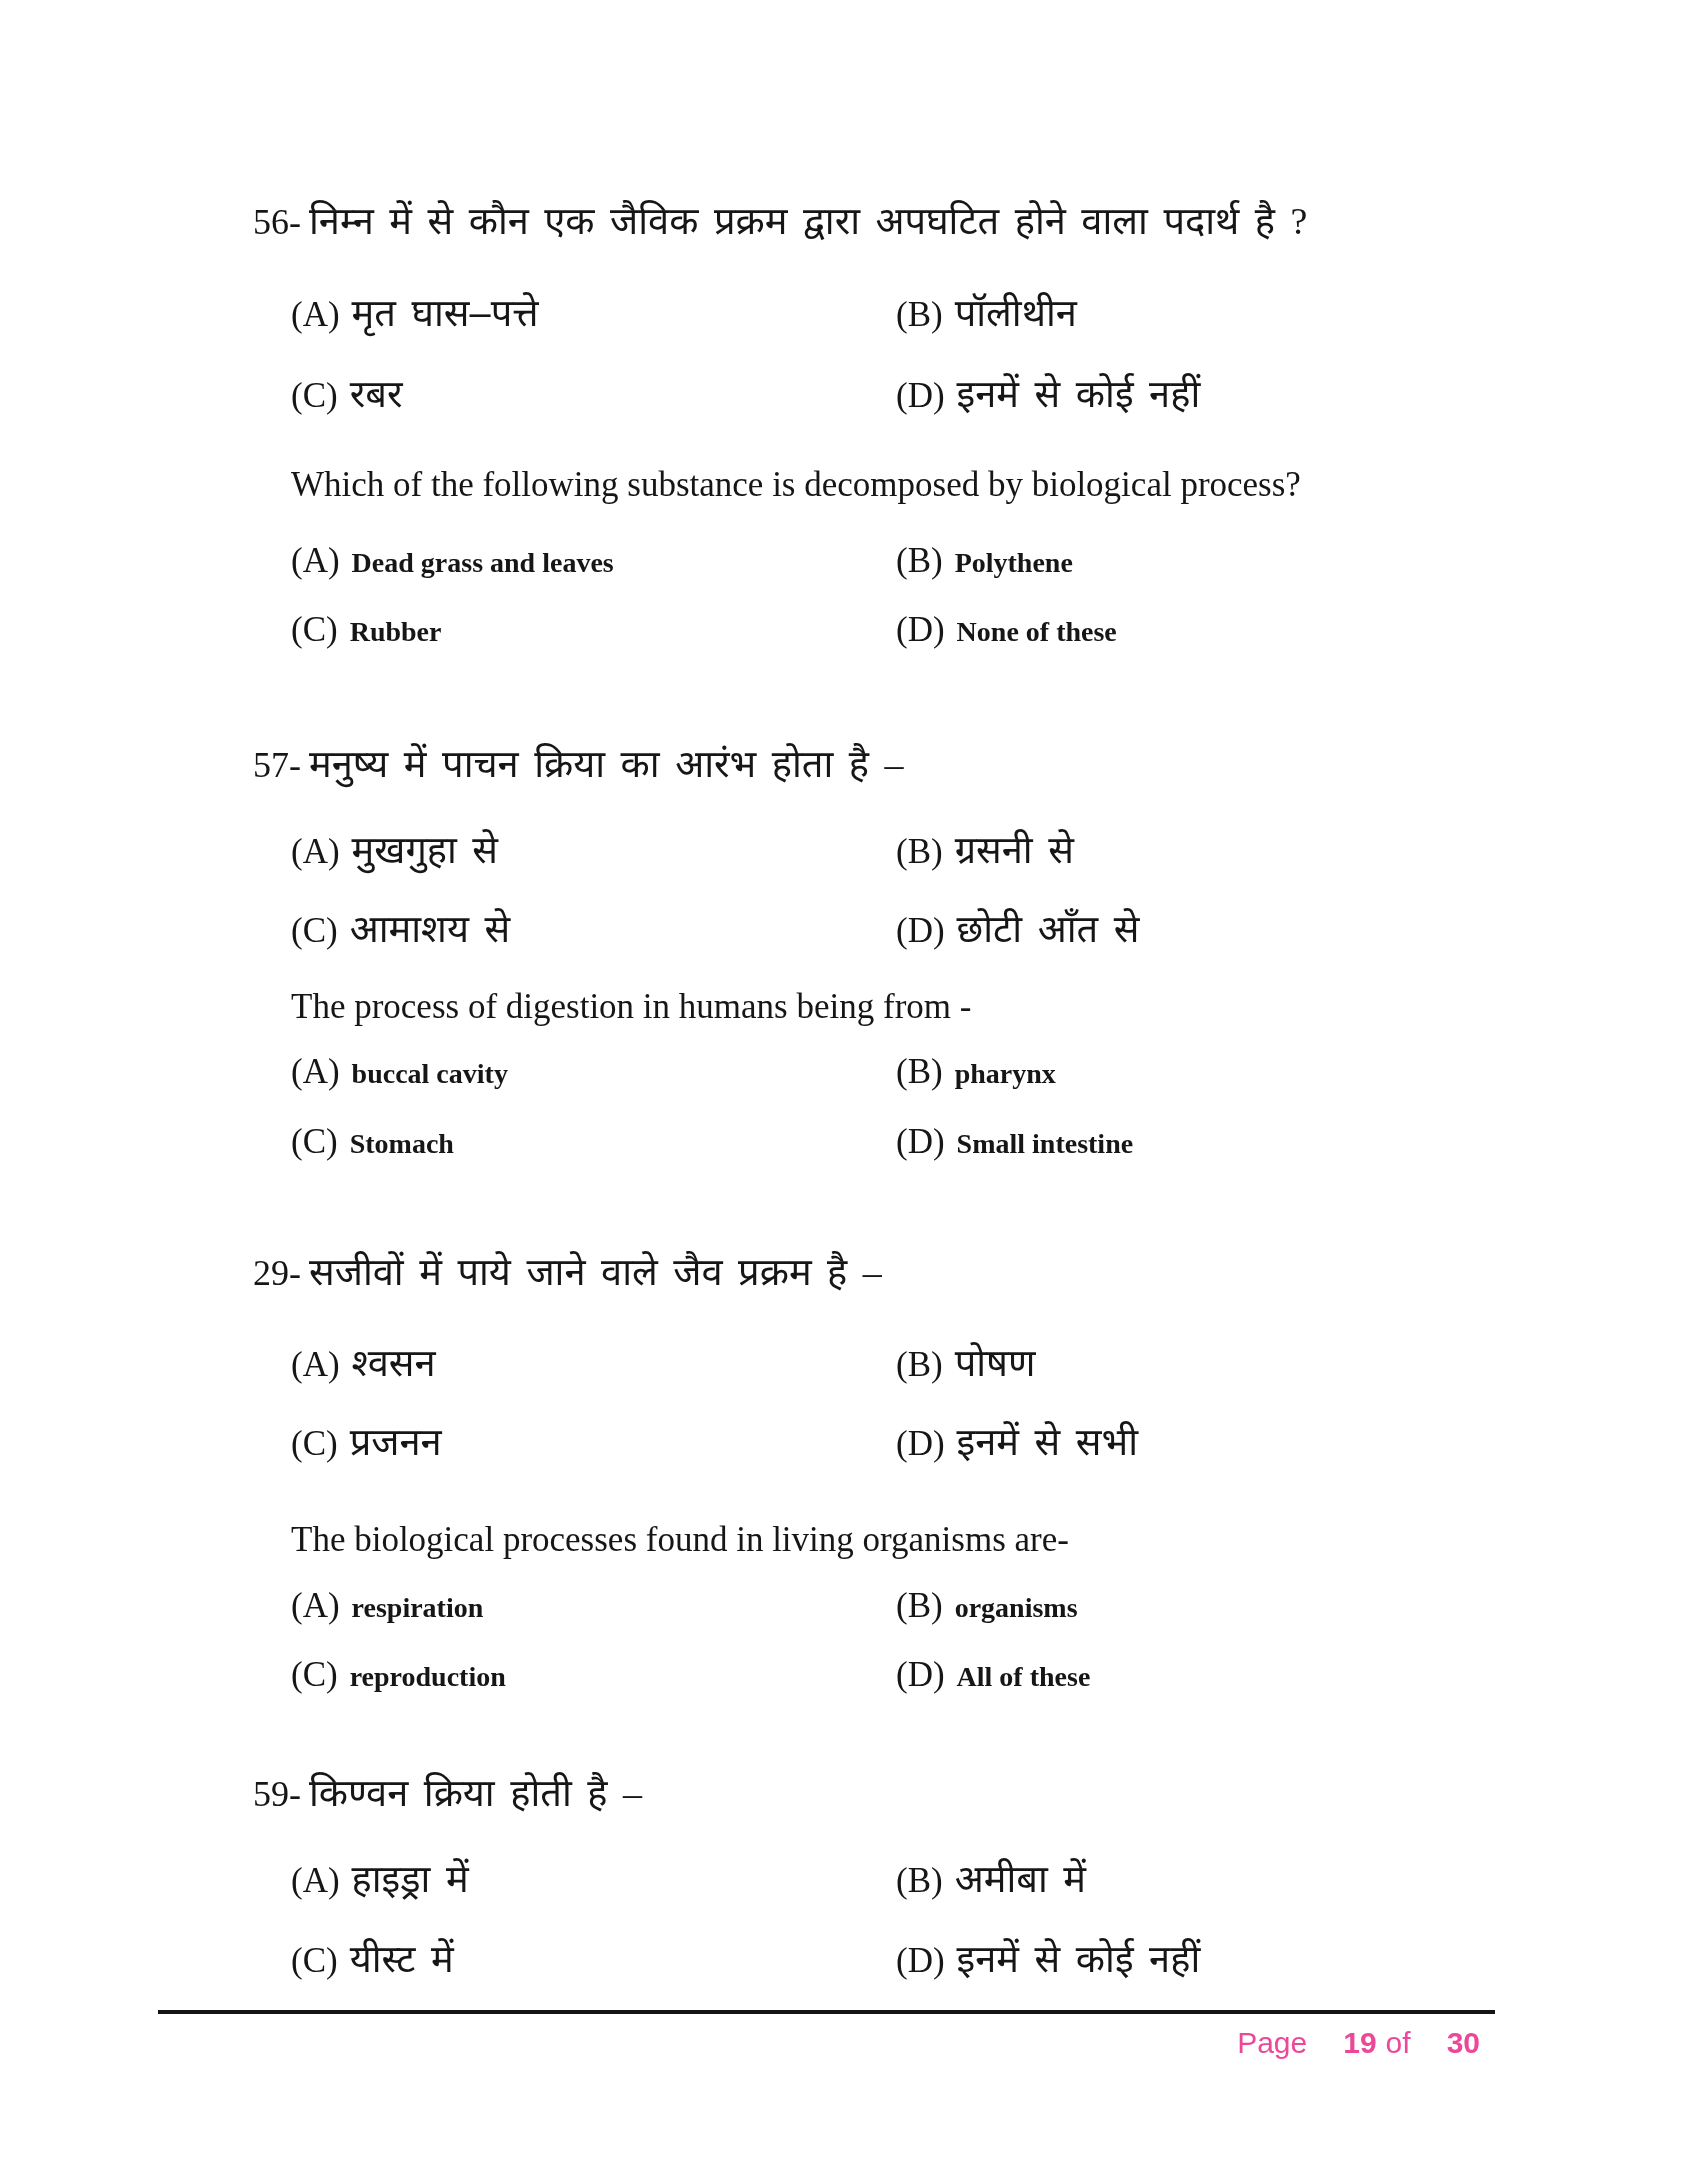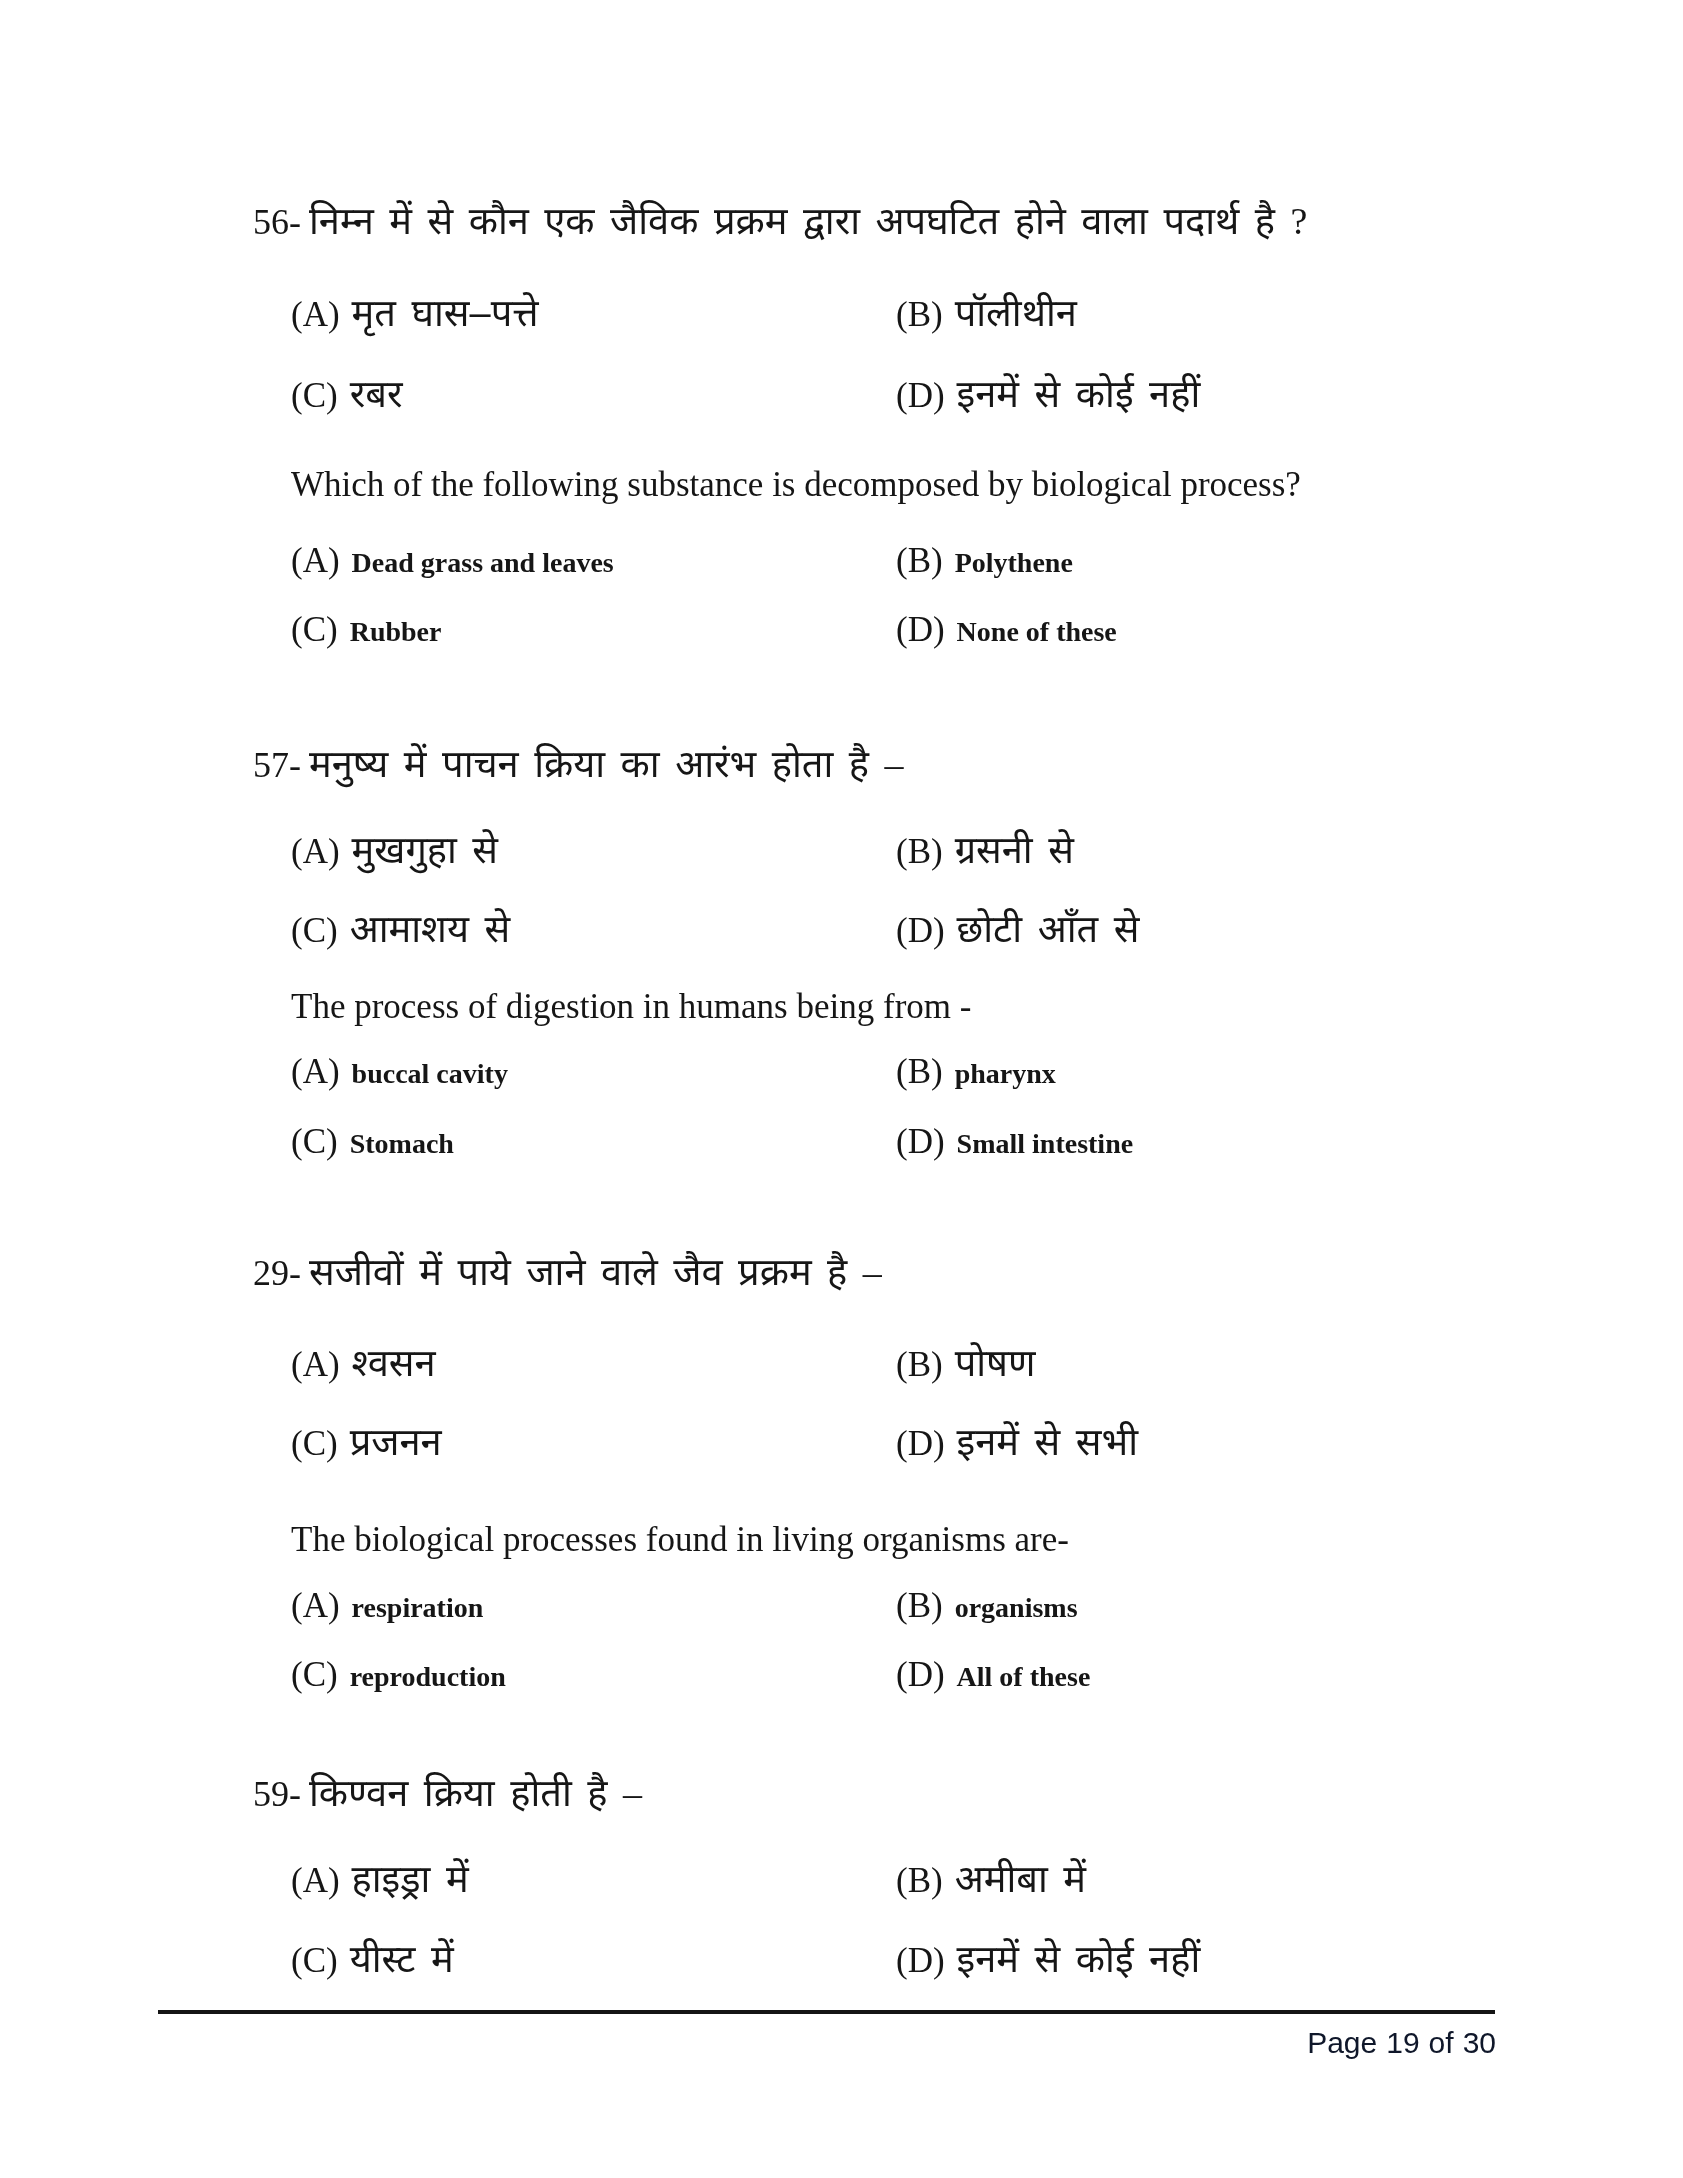--- a/index.html
+++ b/index.html
@@ -82,14 +82,14 @@
   .footer-text {
     position: absolute;
     top: 2026px;
-    left: 16px;
+    left: 0;
     width: 1480px;
     display: flex;
     justify-content: flex-end;
     gap: 9px;
     font-family: "Liberation Sans", "DejaVu Sans", sans-serif;
     font-size: 30px;
-    color: #0f172a;
+    color: #ec4899;
   }
   .footer-text .bold { font-weight: normal; }
 </style>

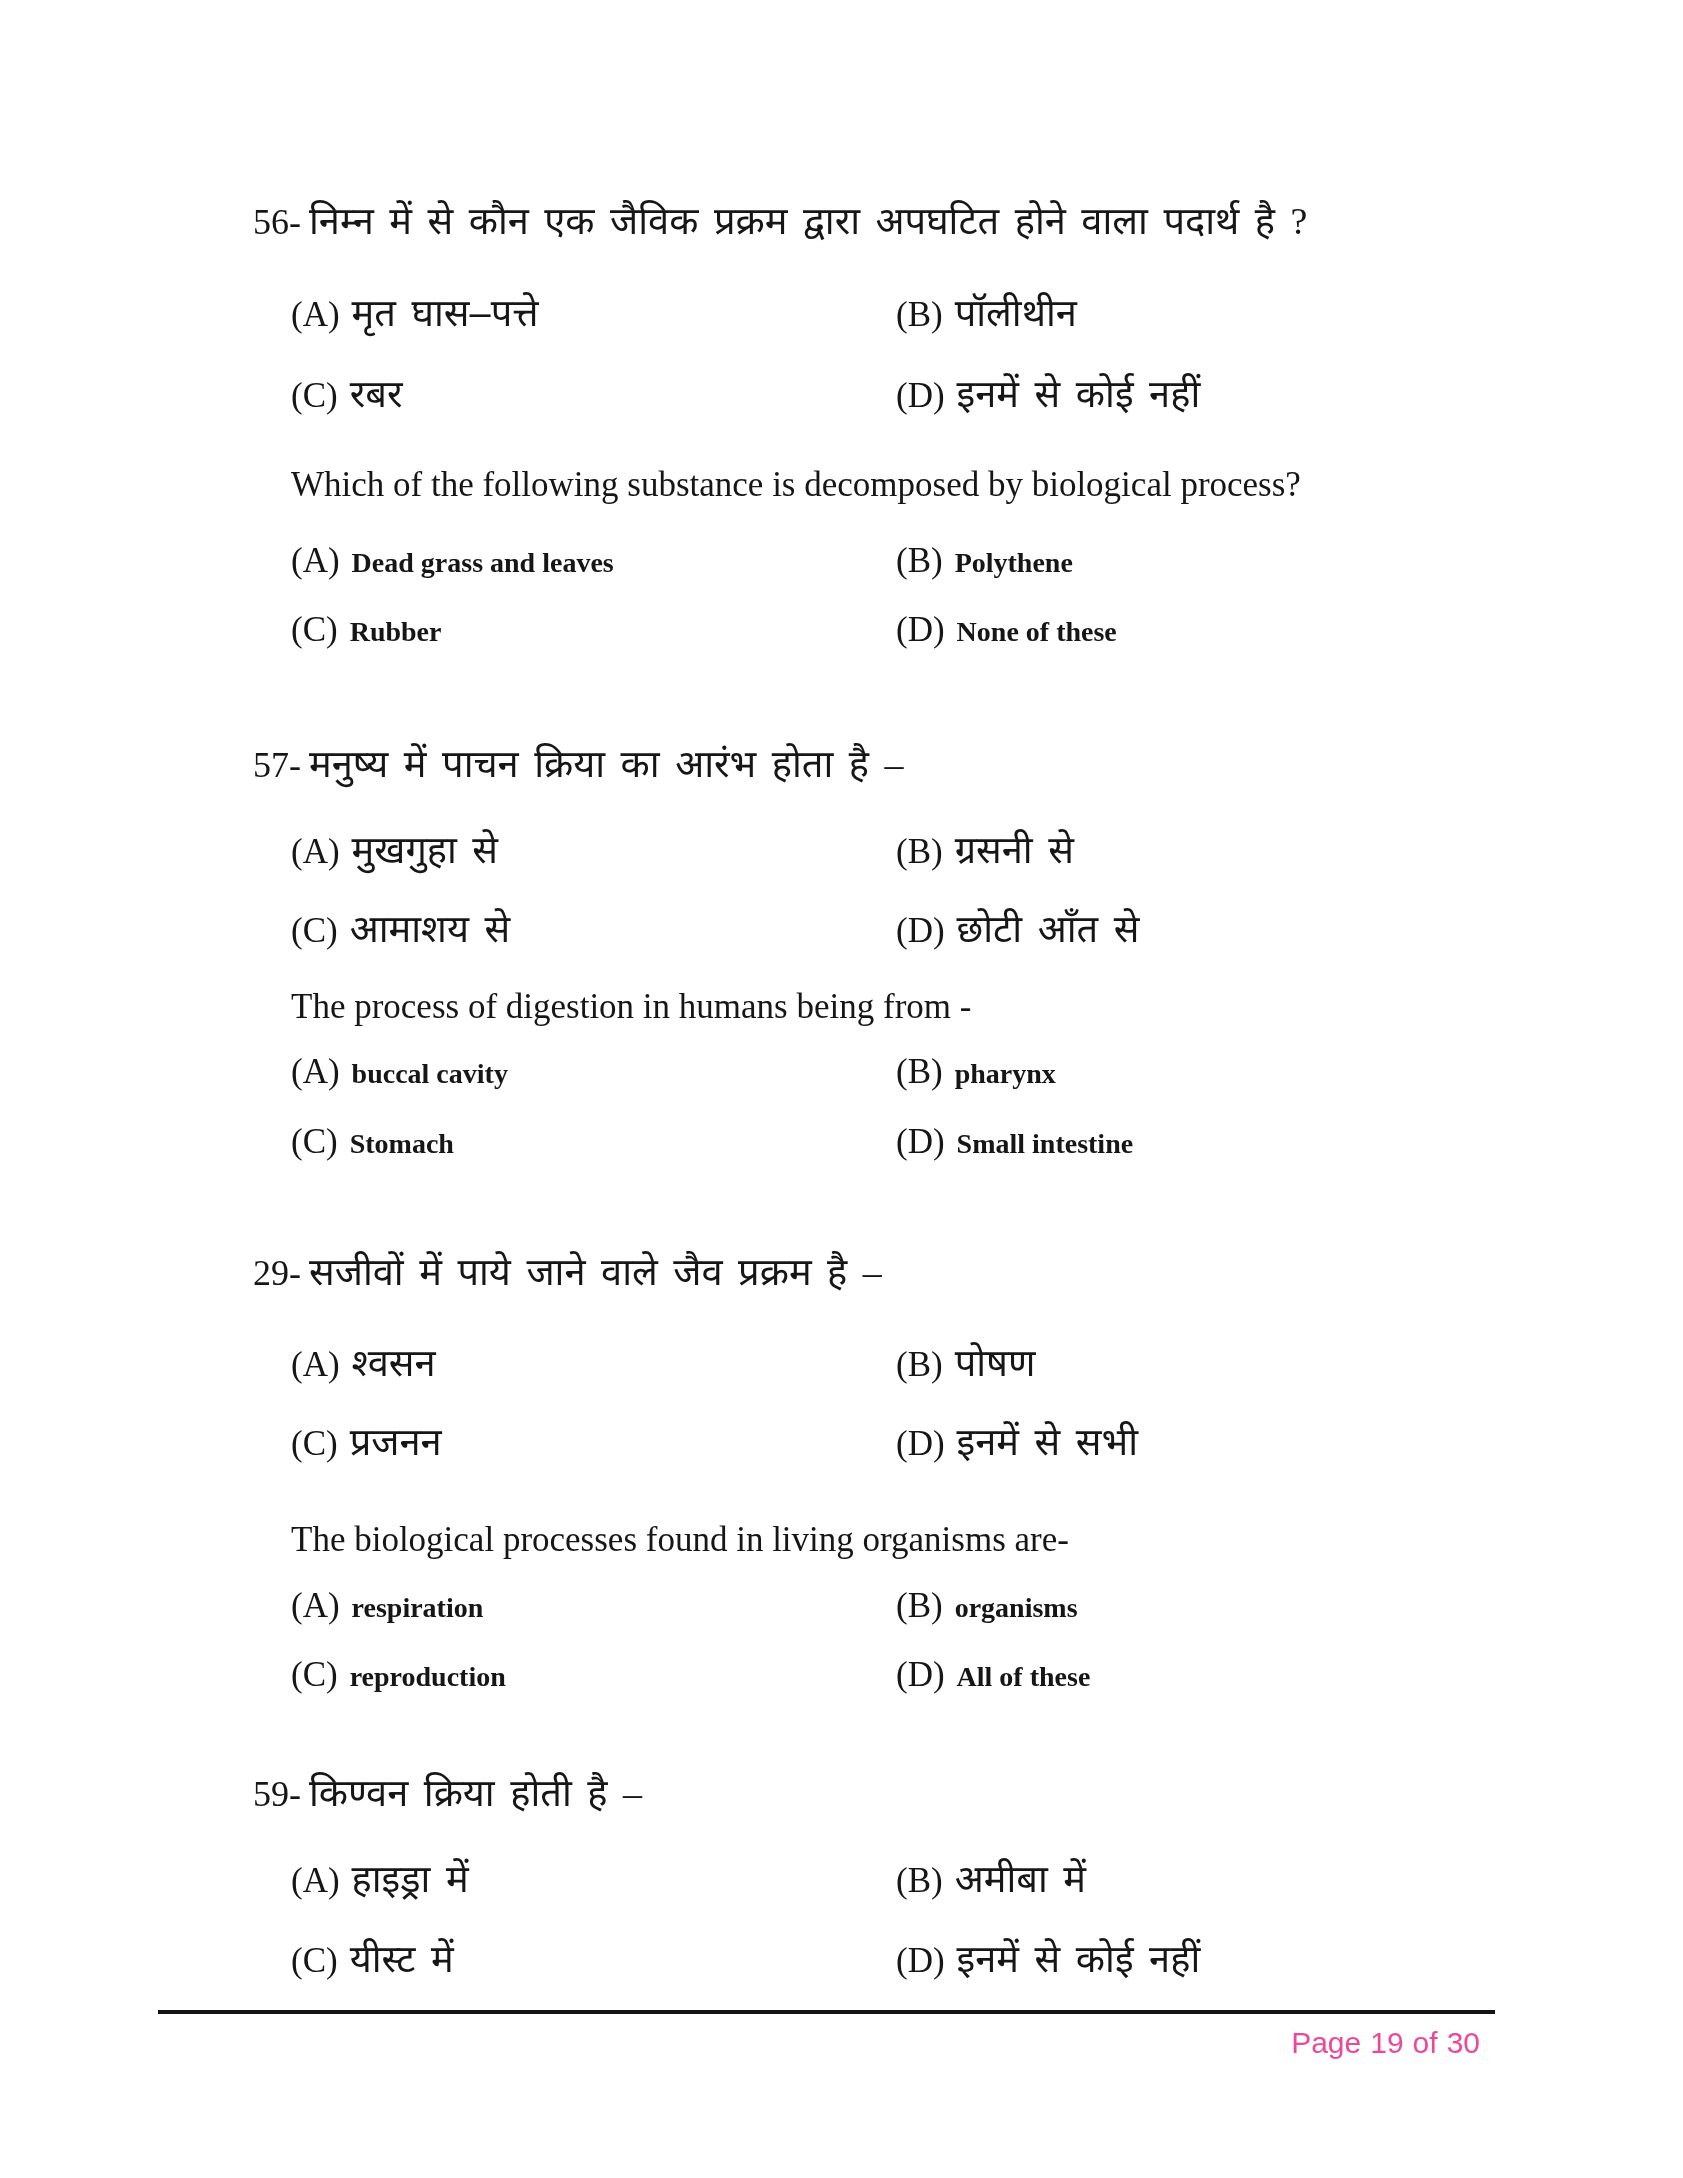--- a/index.html
+++ b/index.html
@@ -91,7 +91,7 @@
     font-size: 30px;
     color: #ec4899;
   }
-  .footer-text .bold { font-weight: normal; }
+  .footer-text .bold { font-weight: bold; margin-left: 27px; }
 </style>
 </head>
 <body>

